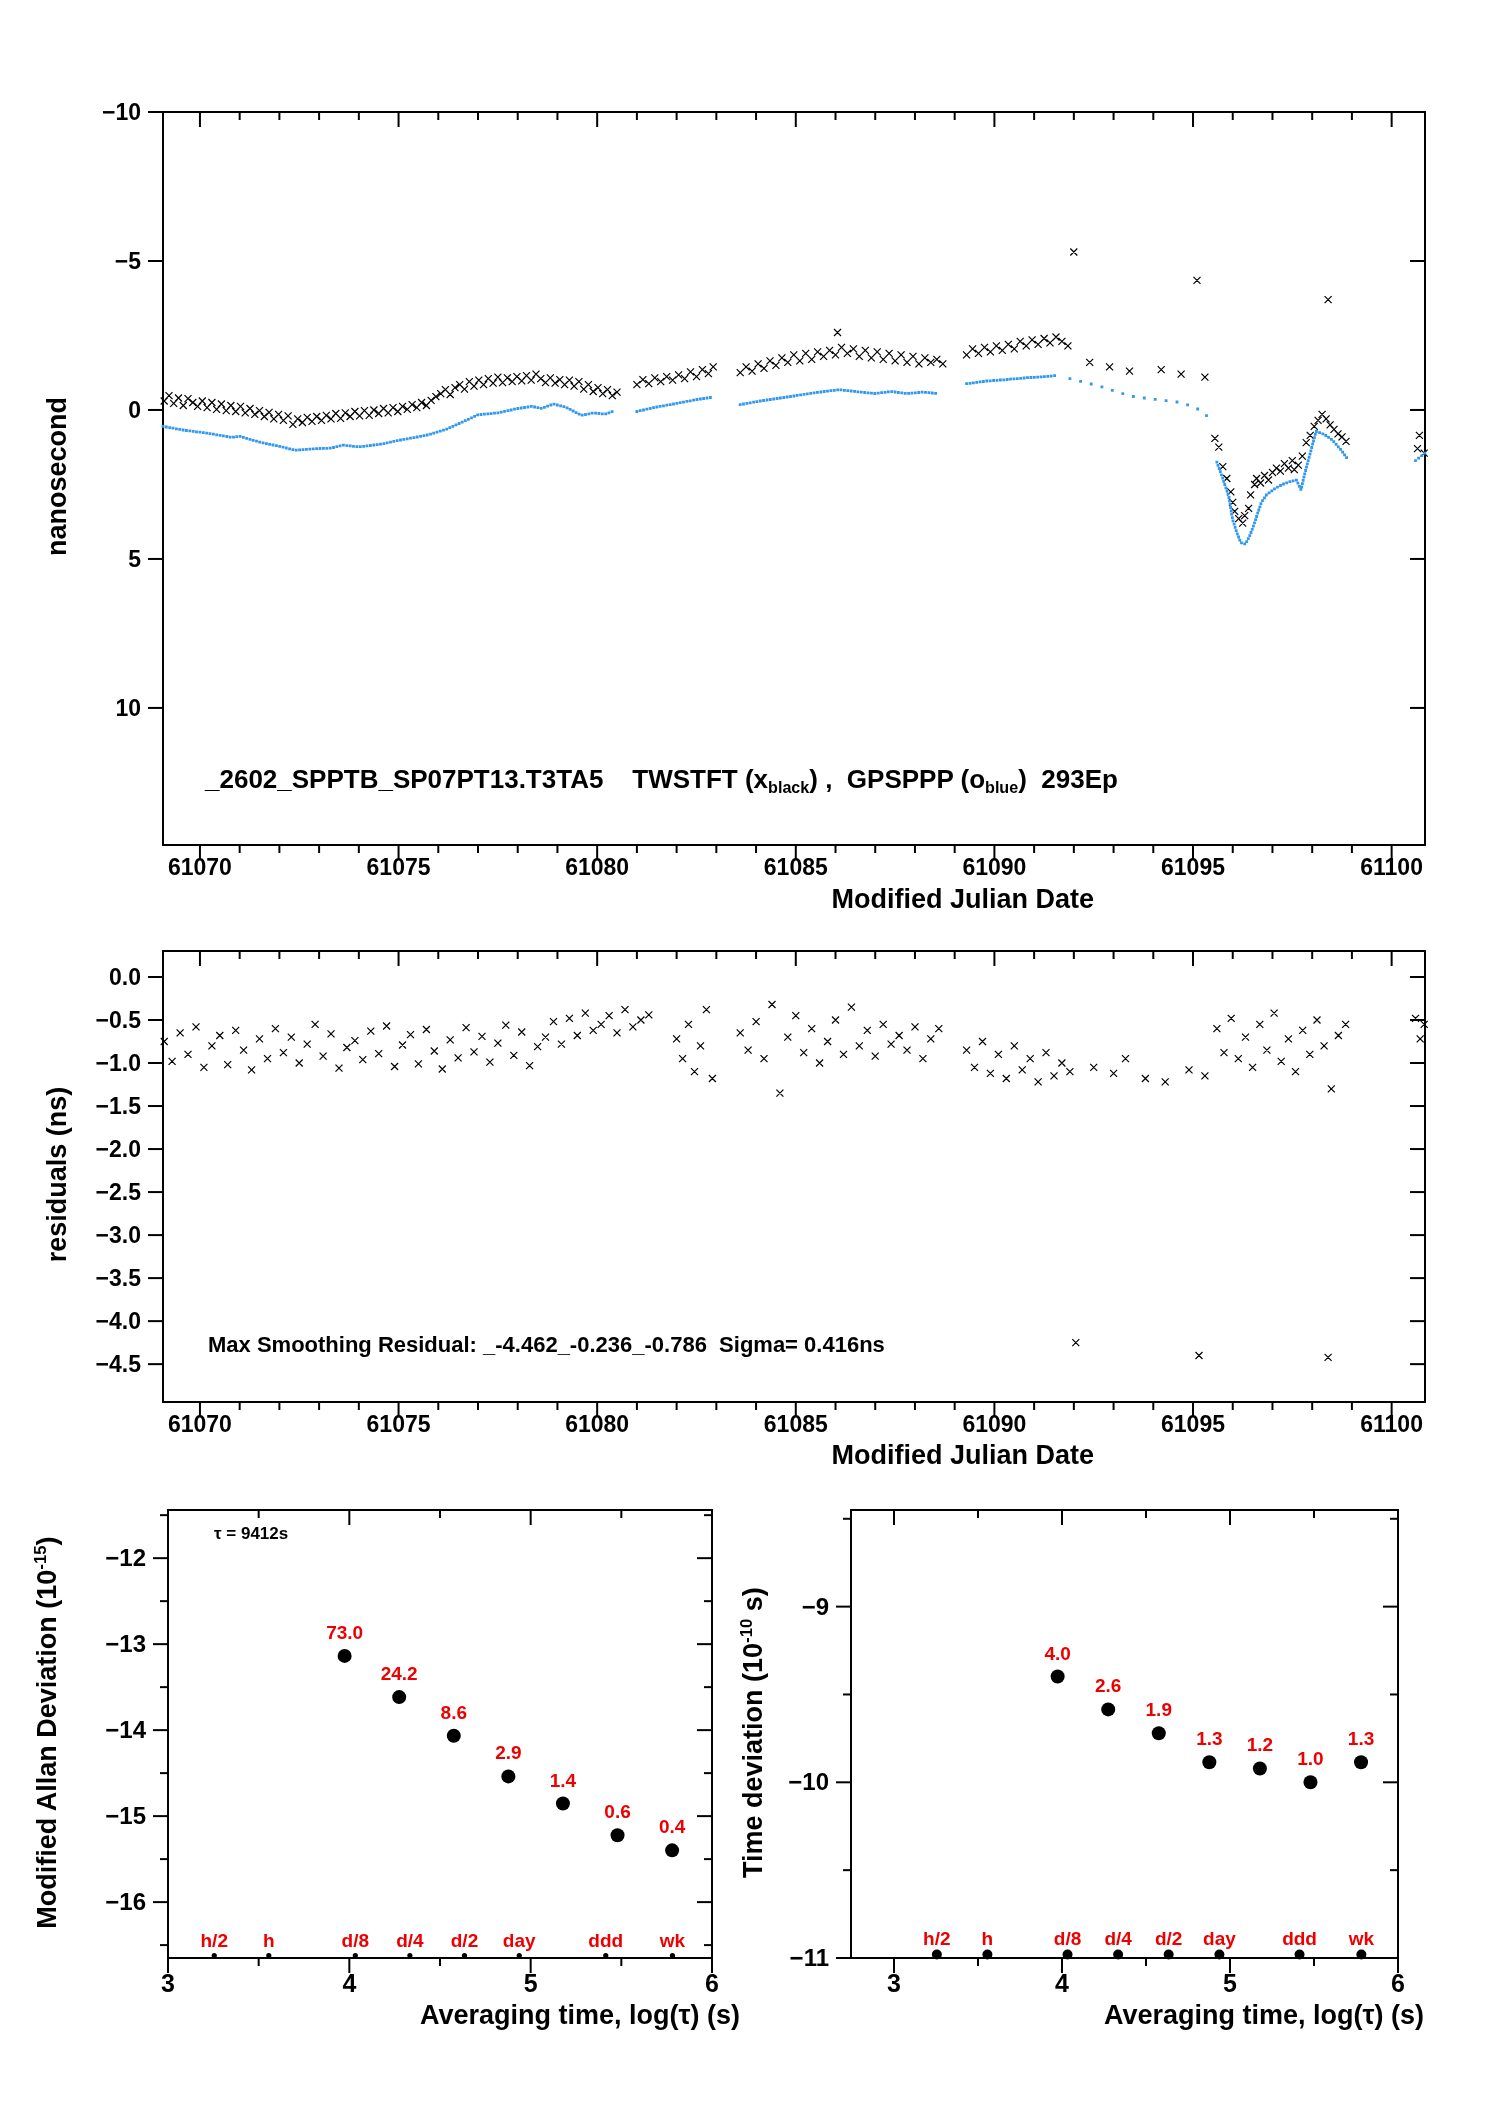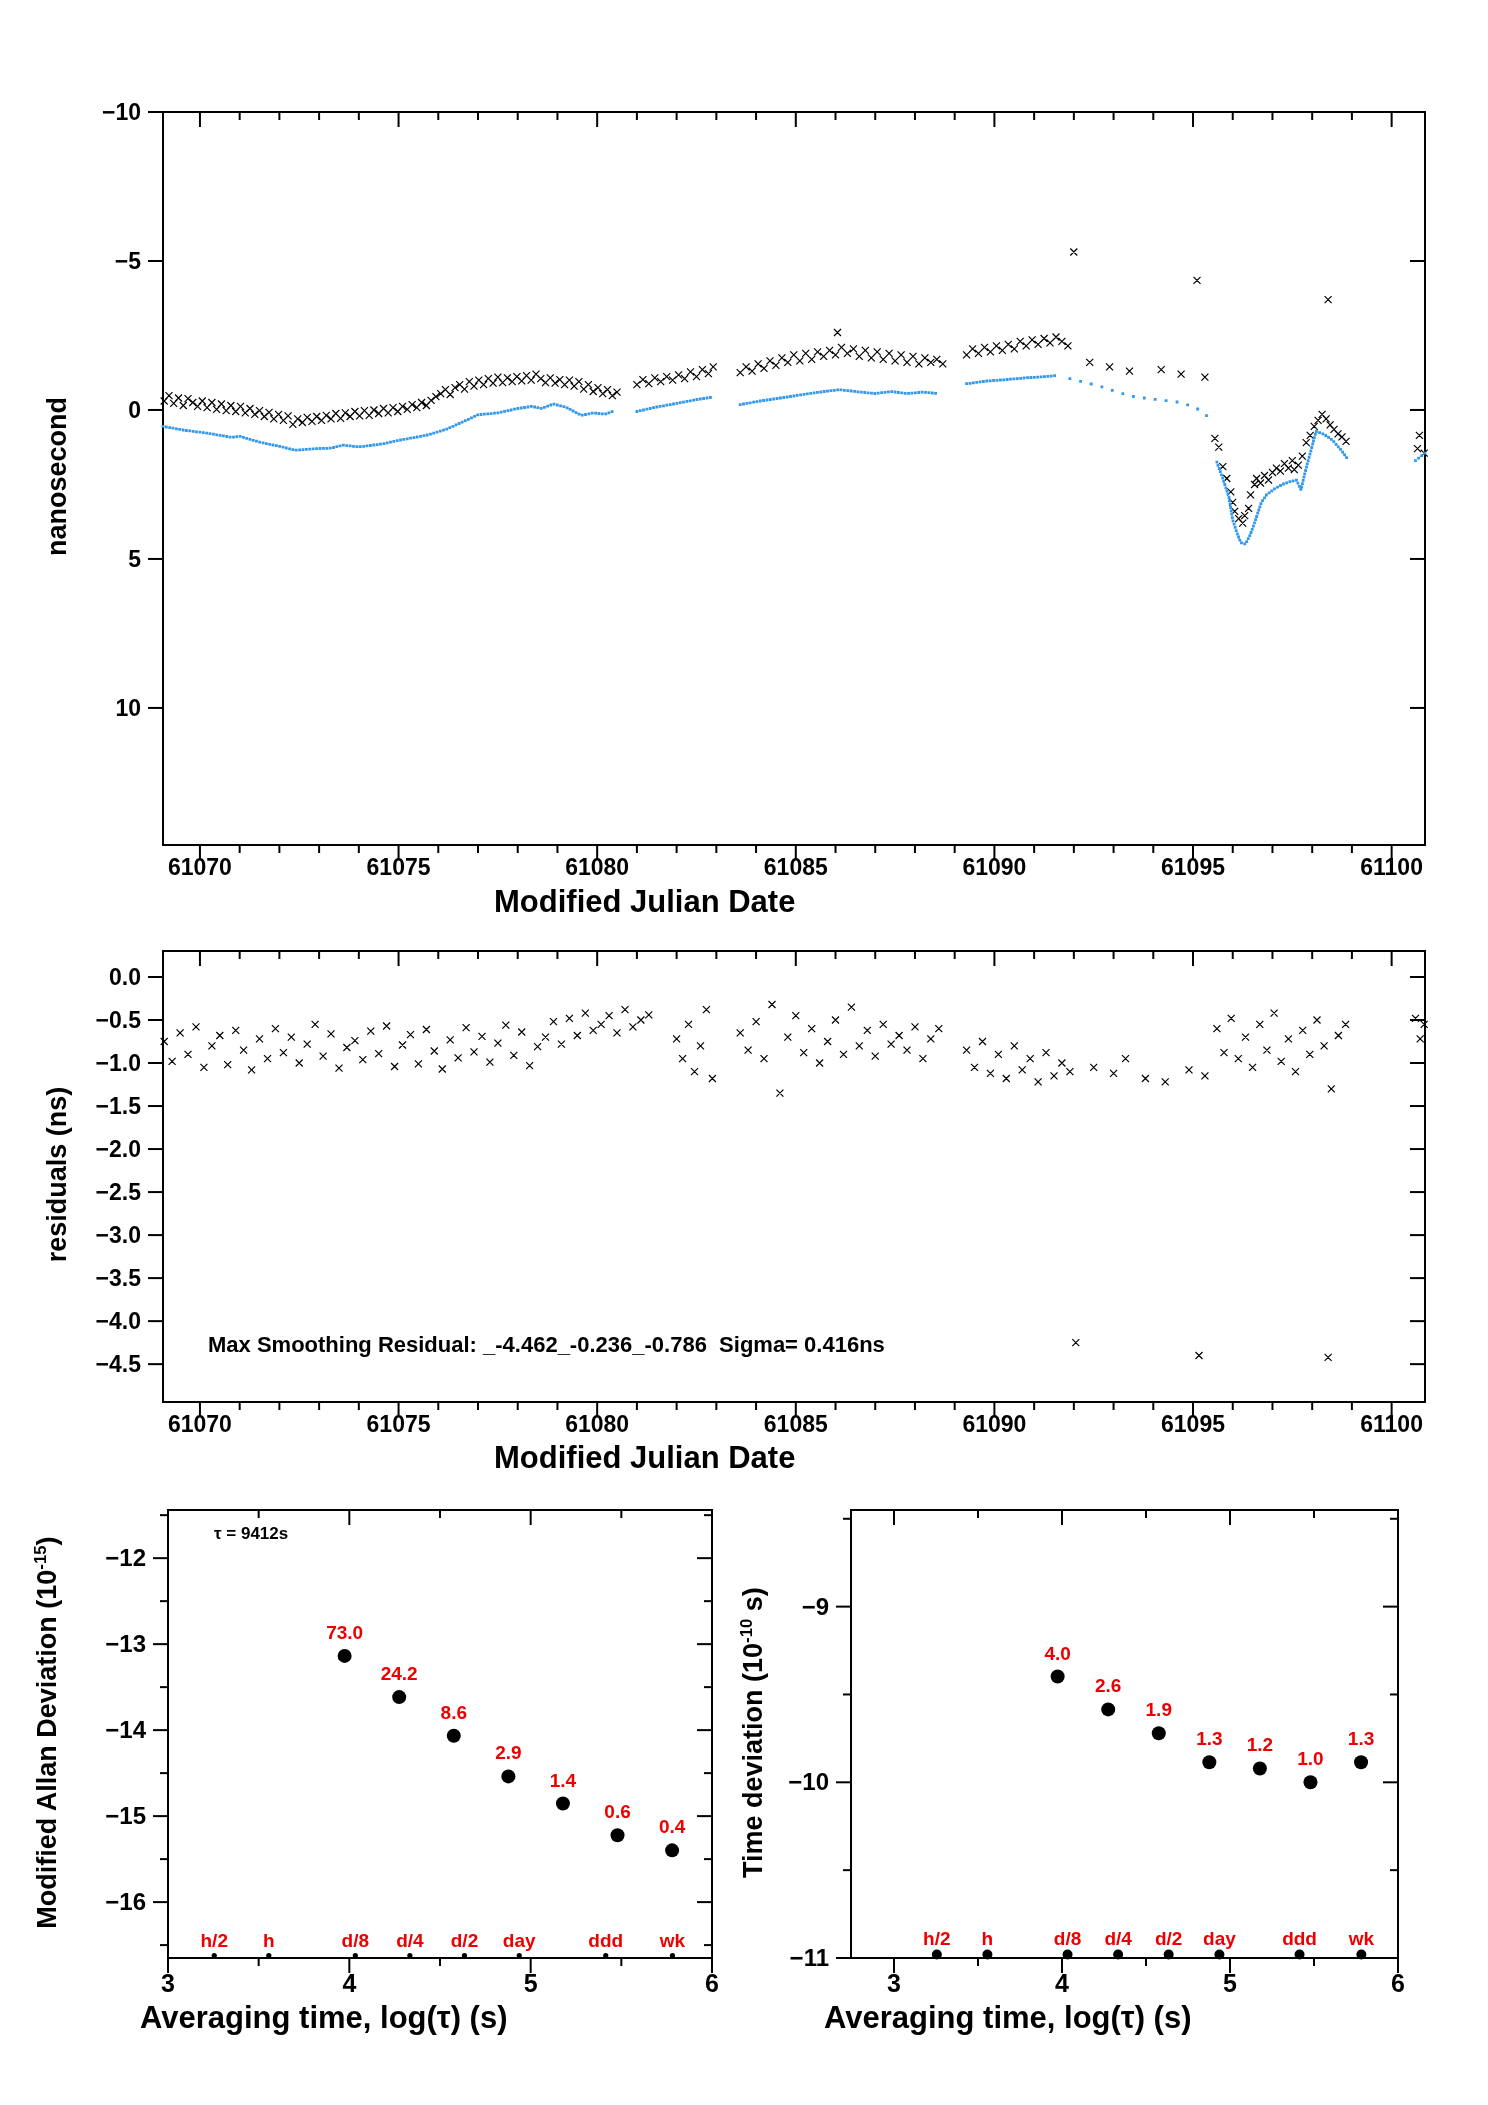--- a/index.html
+++ b/index.html
@@ -350,6 +350,7 @@
       <text x="1361.3765356265355" y="1945" text-anchor="middle" font-size="19" font-weight="bold" fill="#ee0000">wk</text>
     </svg>
 
+  <div class="overlay title" style="left:205px;top:764px;"><span>_2602_SPPTB_SP07PT13.T3TA5    TWSTFT (x</span><span class="sub">black</span><span>) ,  GPSPPP (o</span><span class="sub">blue</span><span>)  293Ep</span></div>
   <div class="overlay ylab" style="left:-193px;top:461px;"><span>nanosecond</span></div>
   <div class="overlay xlab" style="left:494px;top:884px;">Modified Julian Date</div>
 

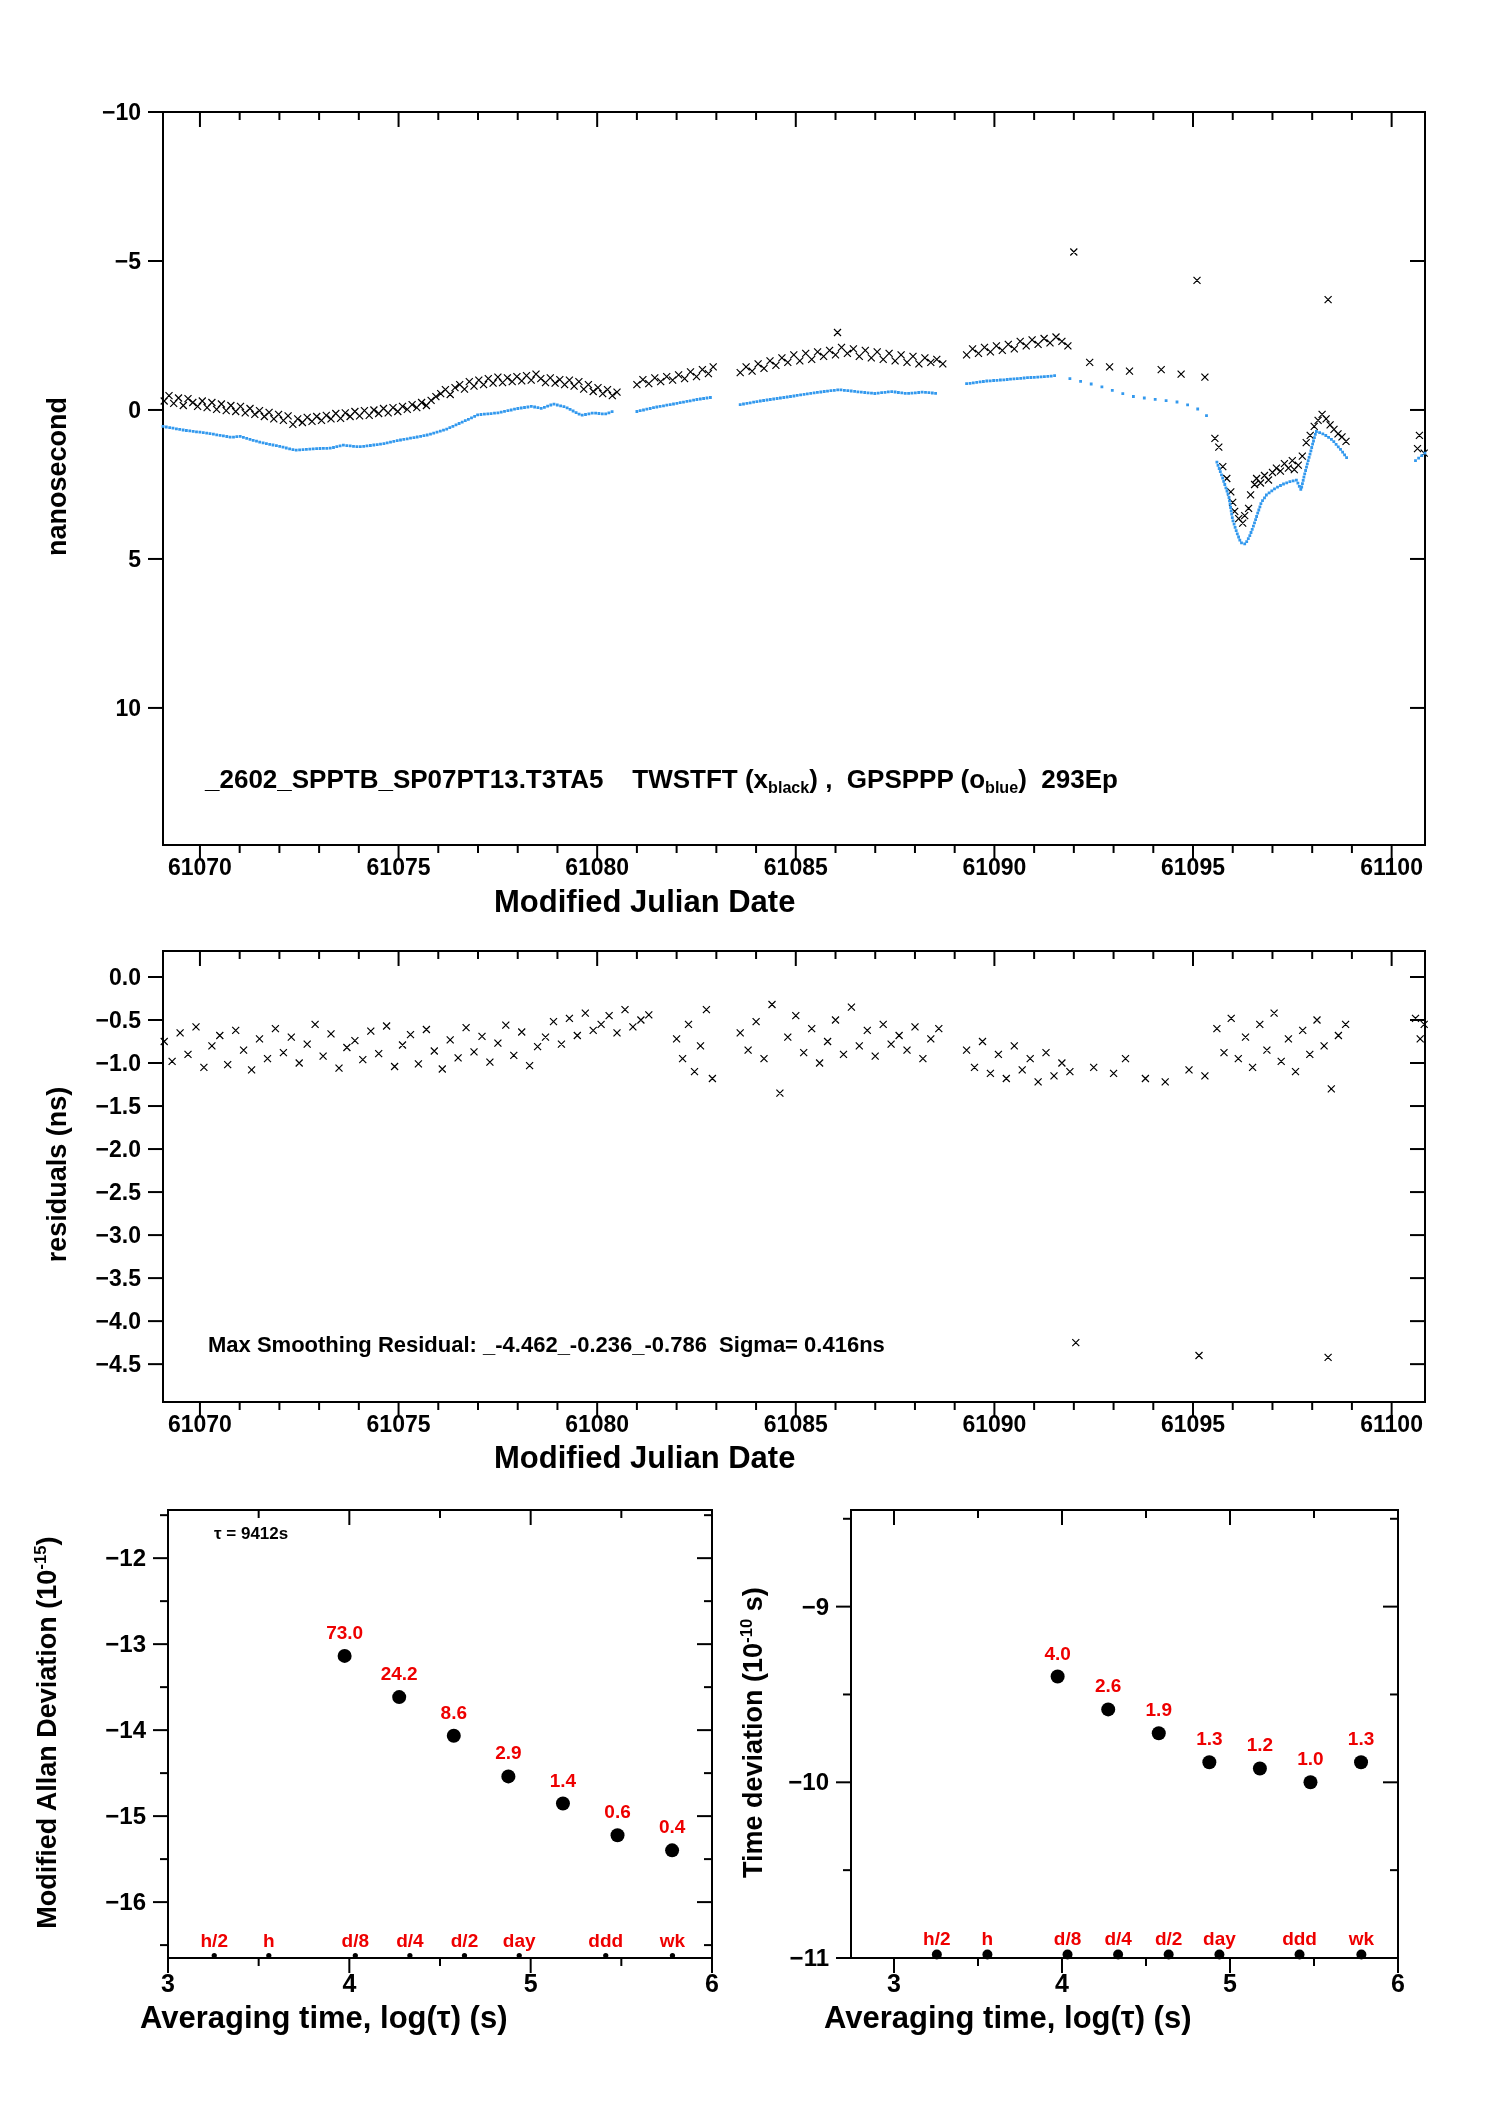--- a/index.html
+++ b/index.html
@@ -7,7 +7,7 @@
           font-family:"Liberation Sans","DejaVu Sans",sans-serif;color:#000;}
   #charts{position:absolute;left:0;top:0;}
   .overlay{position:absolute;font-weight:bold;white-space:pre;}
-  .xlab{width:600px;text-align:left;font-size:31px;}
+  .xlab{width:600px;text-align:right;font-size:27px;}
   .ylab{width:500px;text-align:center;font-size:27px;transform:rotate(-90deg);}
   .title{font-size:26px;}
   .note{font-size:22px;}

